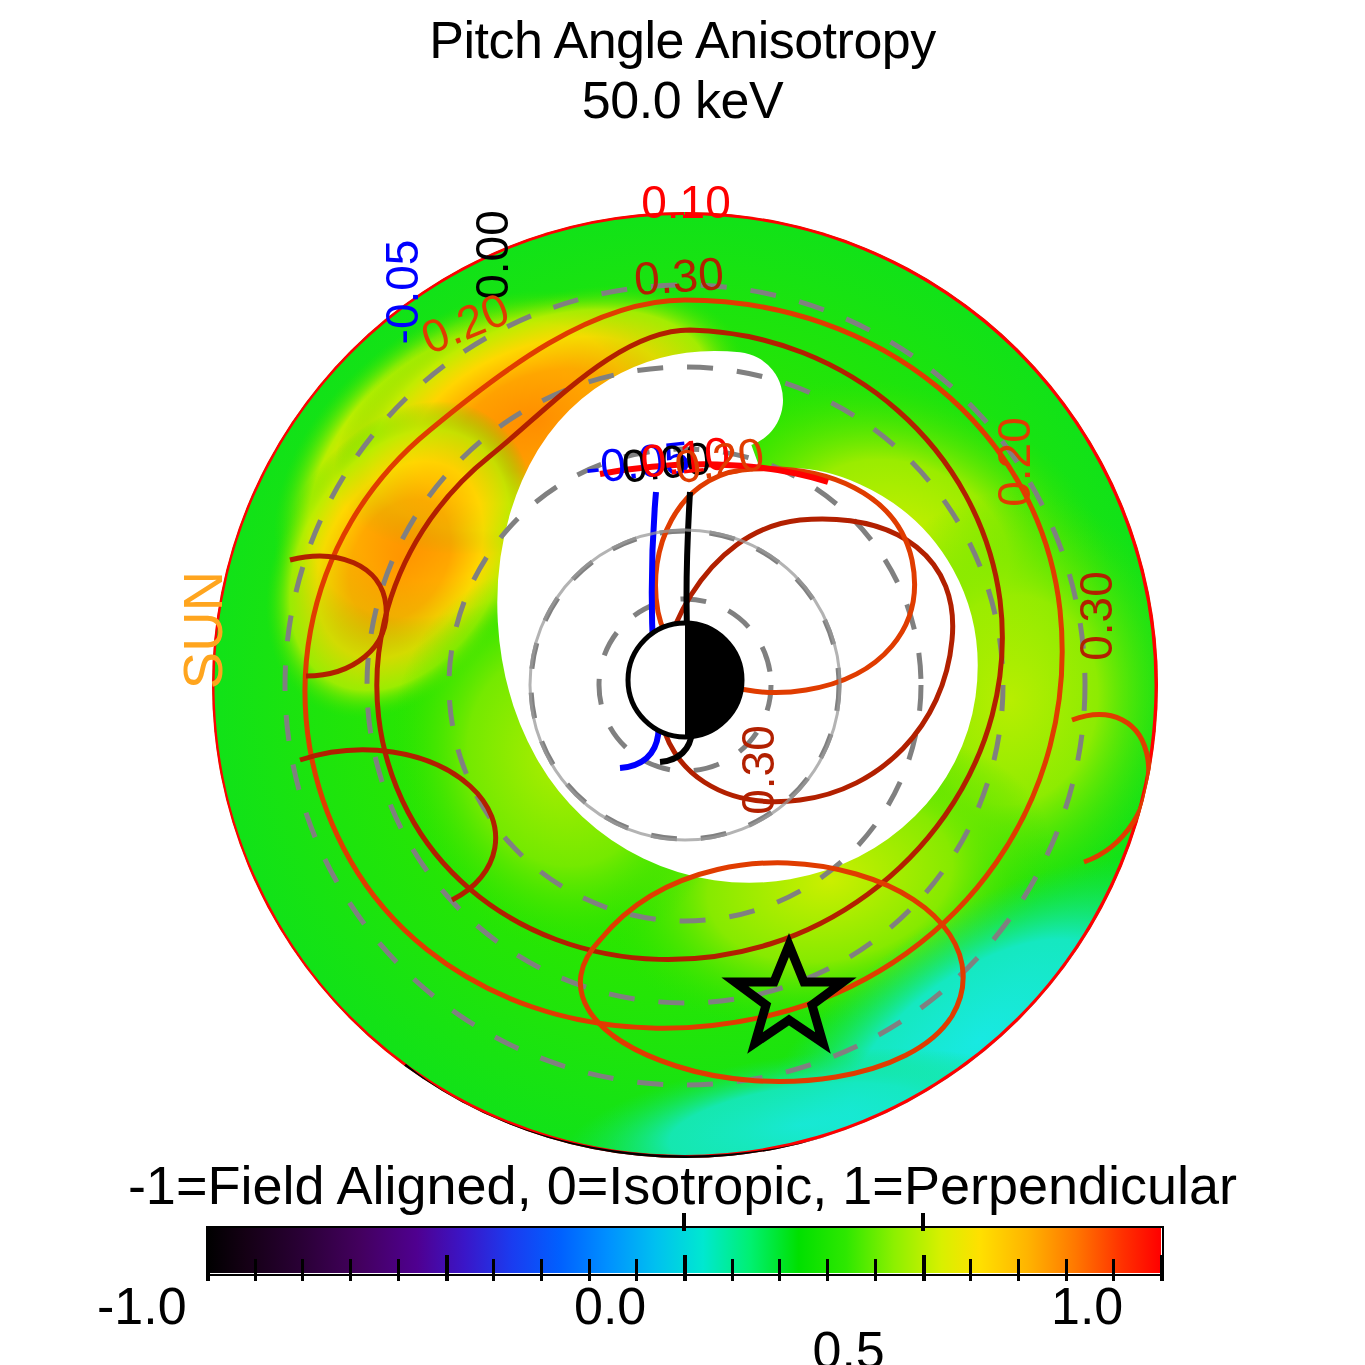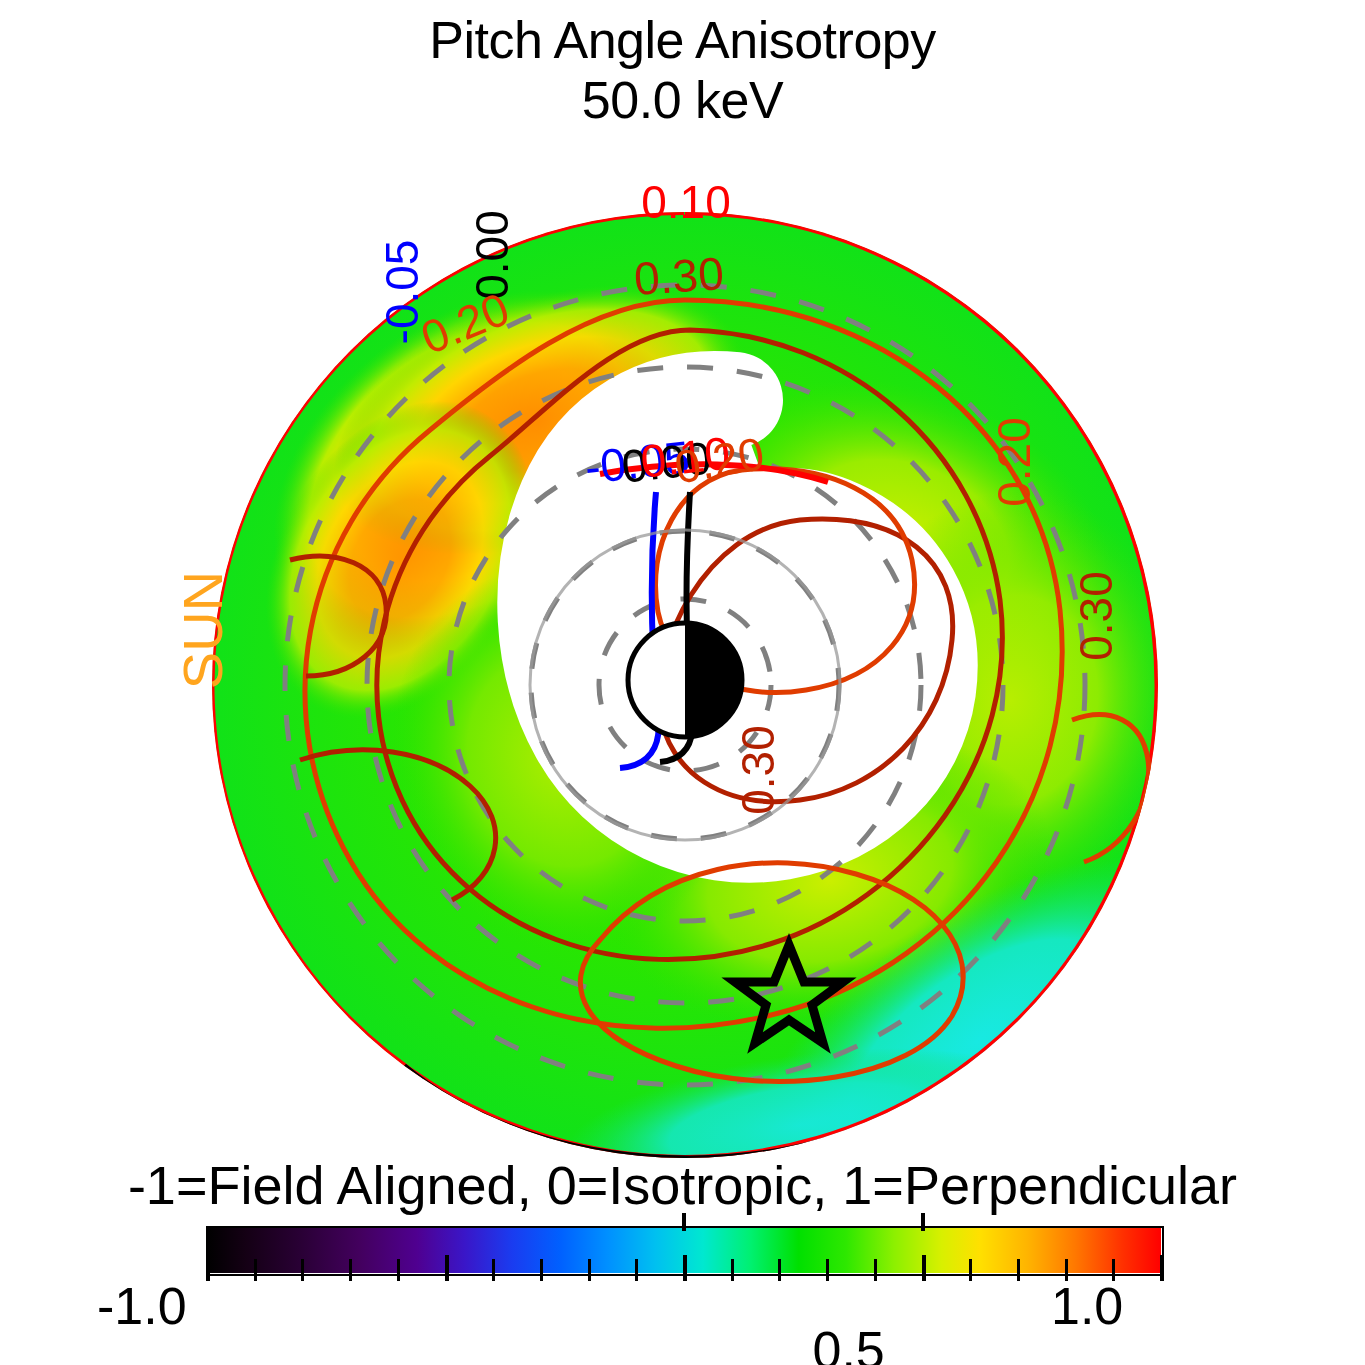--- a/index.html
+++ b/index.html
@@ -238,6 +238,7 @@
   </div>
   <div id="cb-ticklabels">
       <div class="cb-ticklabel" style="left: 97px; top: 0px;">-1.0</div>
+      <div class="cb-ticklabel" style="left: 574px; top: 0px;">0.0</div>
       <div class="cb-ticklabel" style="left: 812.5px; top: 0px; margin-top: 44px;">0.5</div>
       <div class="cb-ticklabel" style="left: 1051px; top: 0px;">1.0</div>
     </div>

